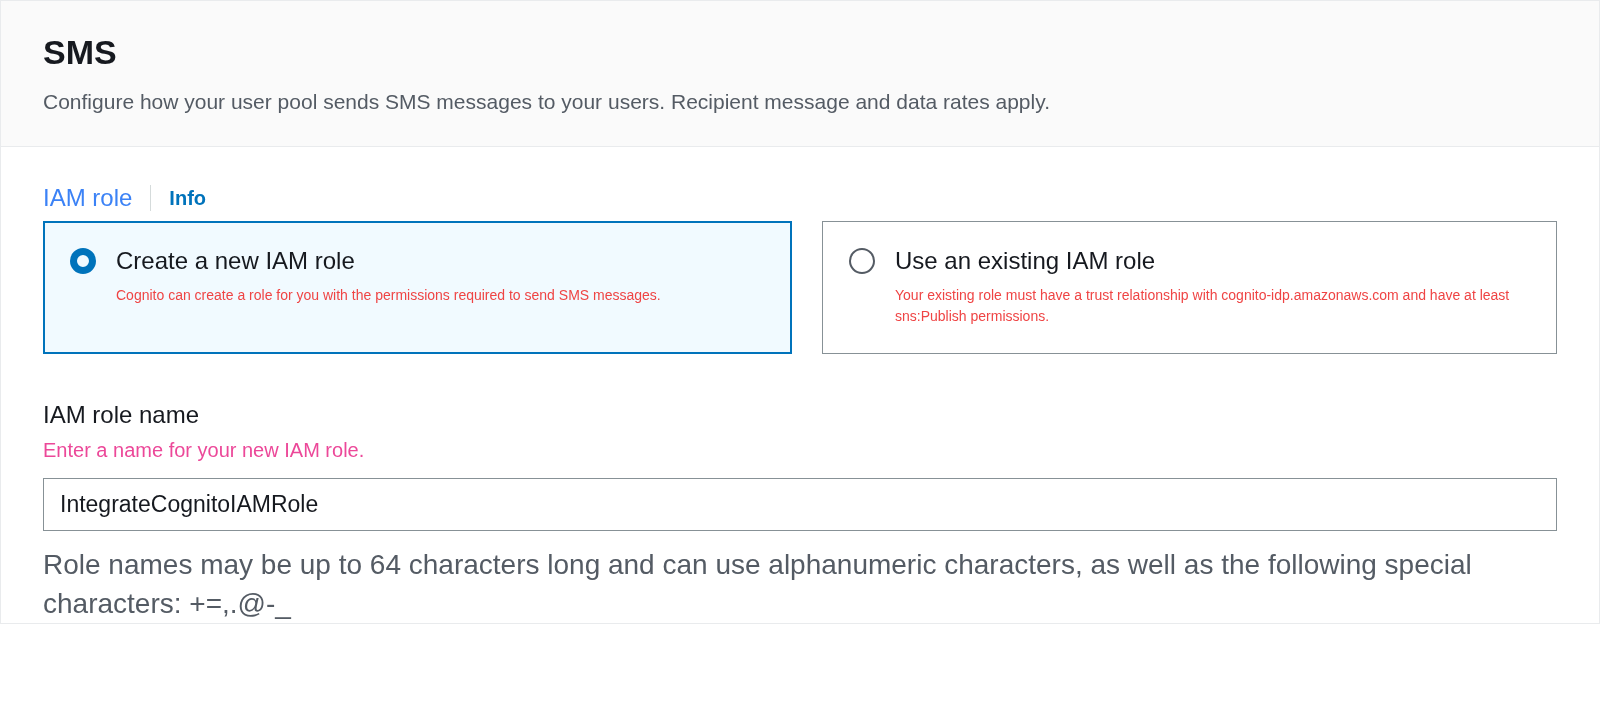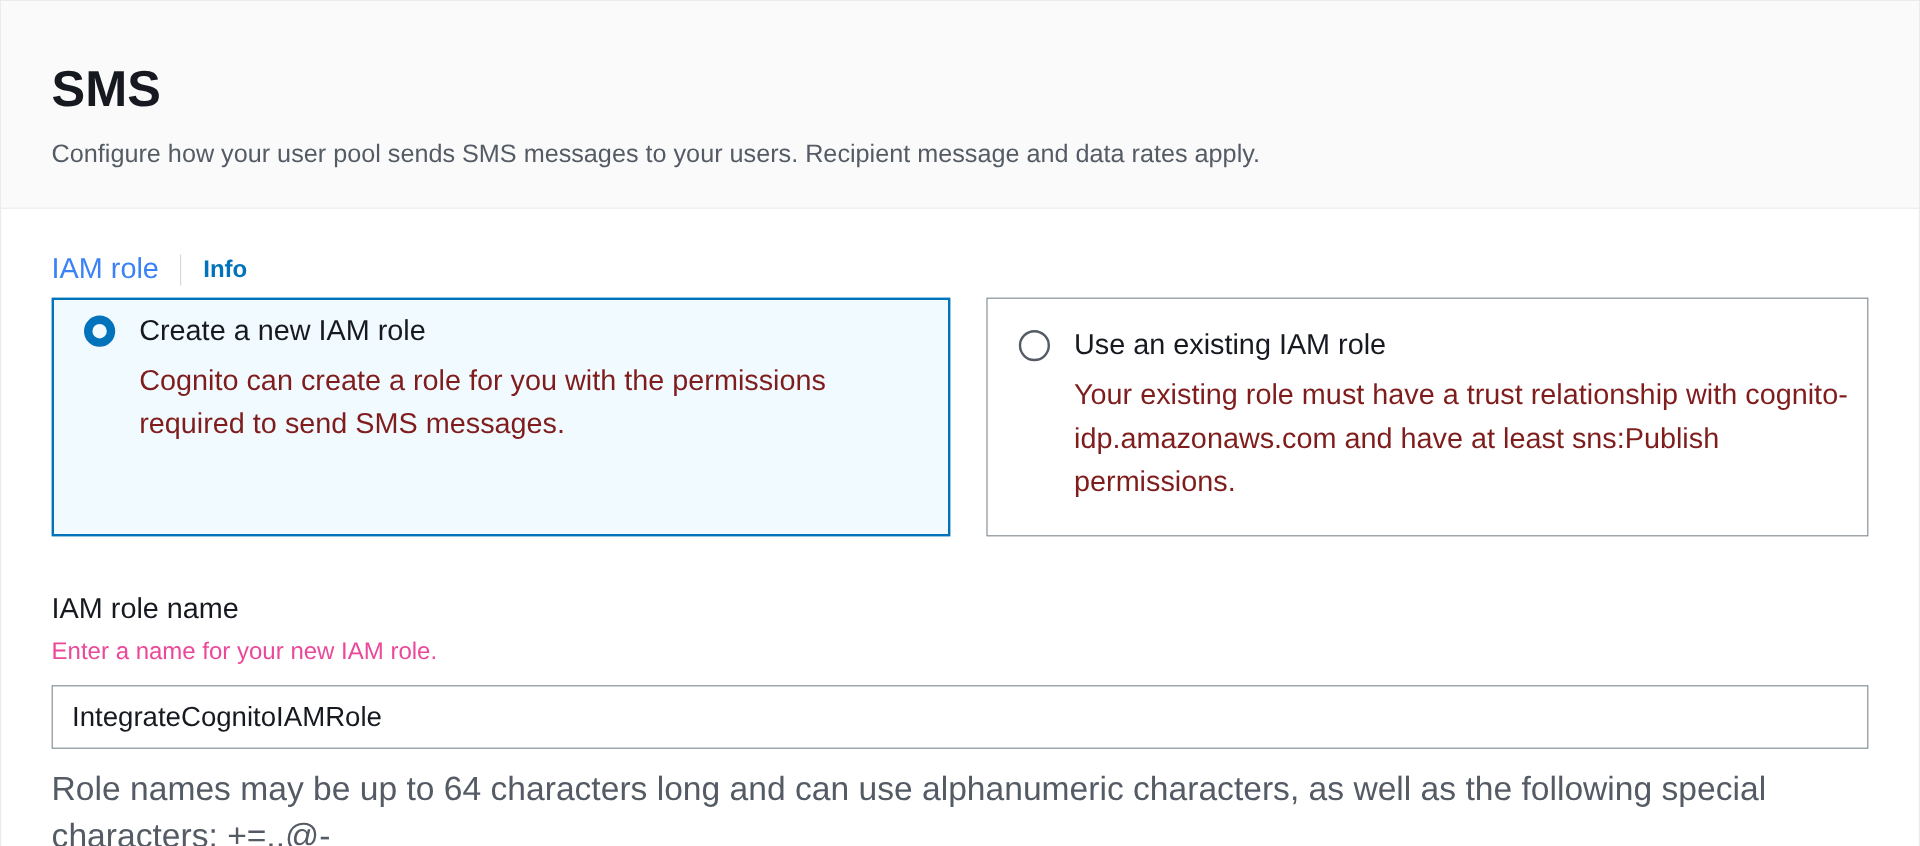--- a/index.html
+++ b/index.html
@@ -20,9 +20,9 @@
     border-bottom: 1px solid #e9ebed;
   }
   .panel-title {
-    font-size: 42px;
+    font-size: 34px;
     font-weight: 700;
-    margin: 16px 0 10px 0;
+    margin: 0 0 10px 0;
     color: #16191f;
   }
   .panel-subtitle {

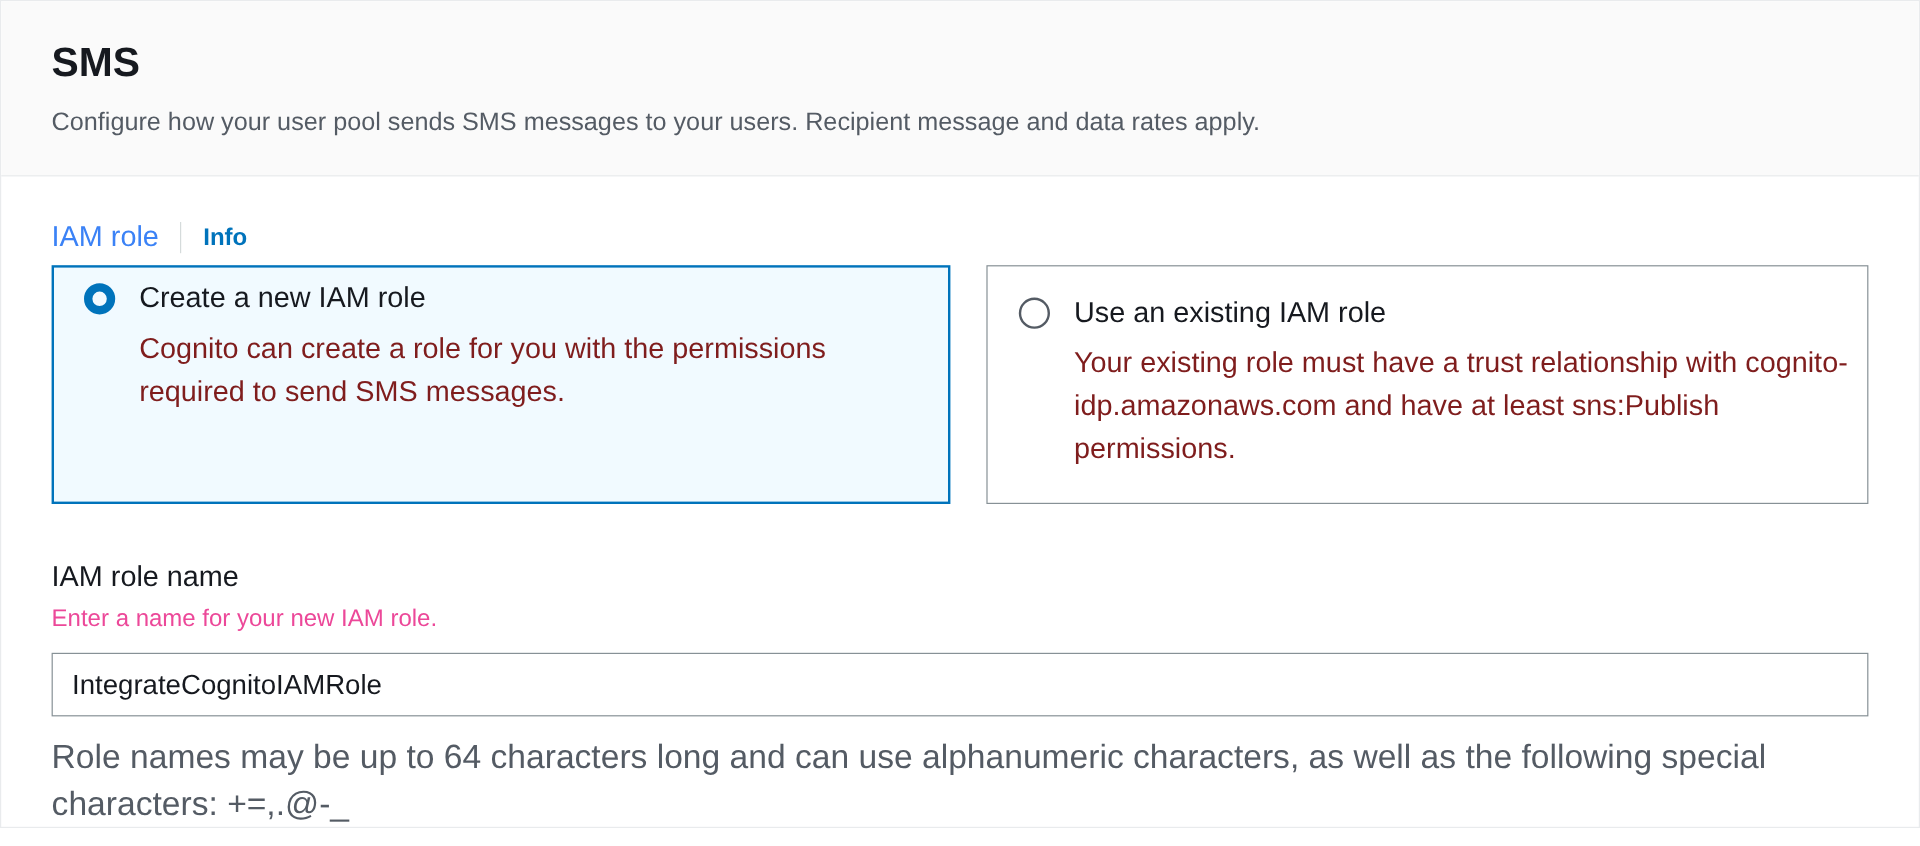--- a/index.html
+++ b/index.html
@@ -79,7 +79,7 @@
   .tile.selected {
     border: 2px solid #0073bb;
     background: #f1faff;
-    padding: 9px 25px 25px 25px;
+    padding: 21px 25px 25px 25px;
   }
   .radio-outer {
     width: 26px;

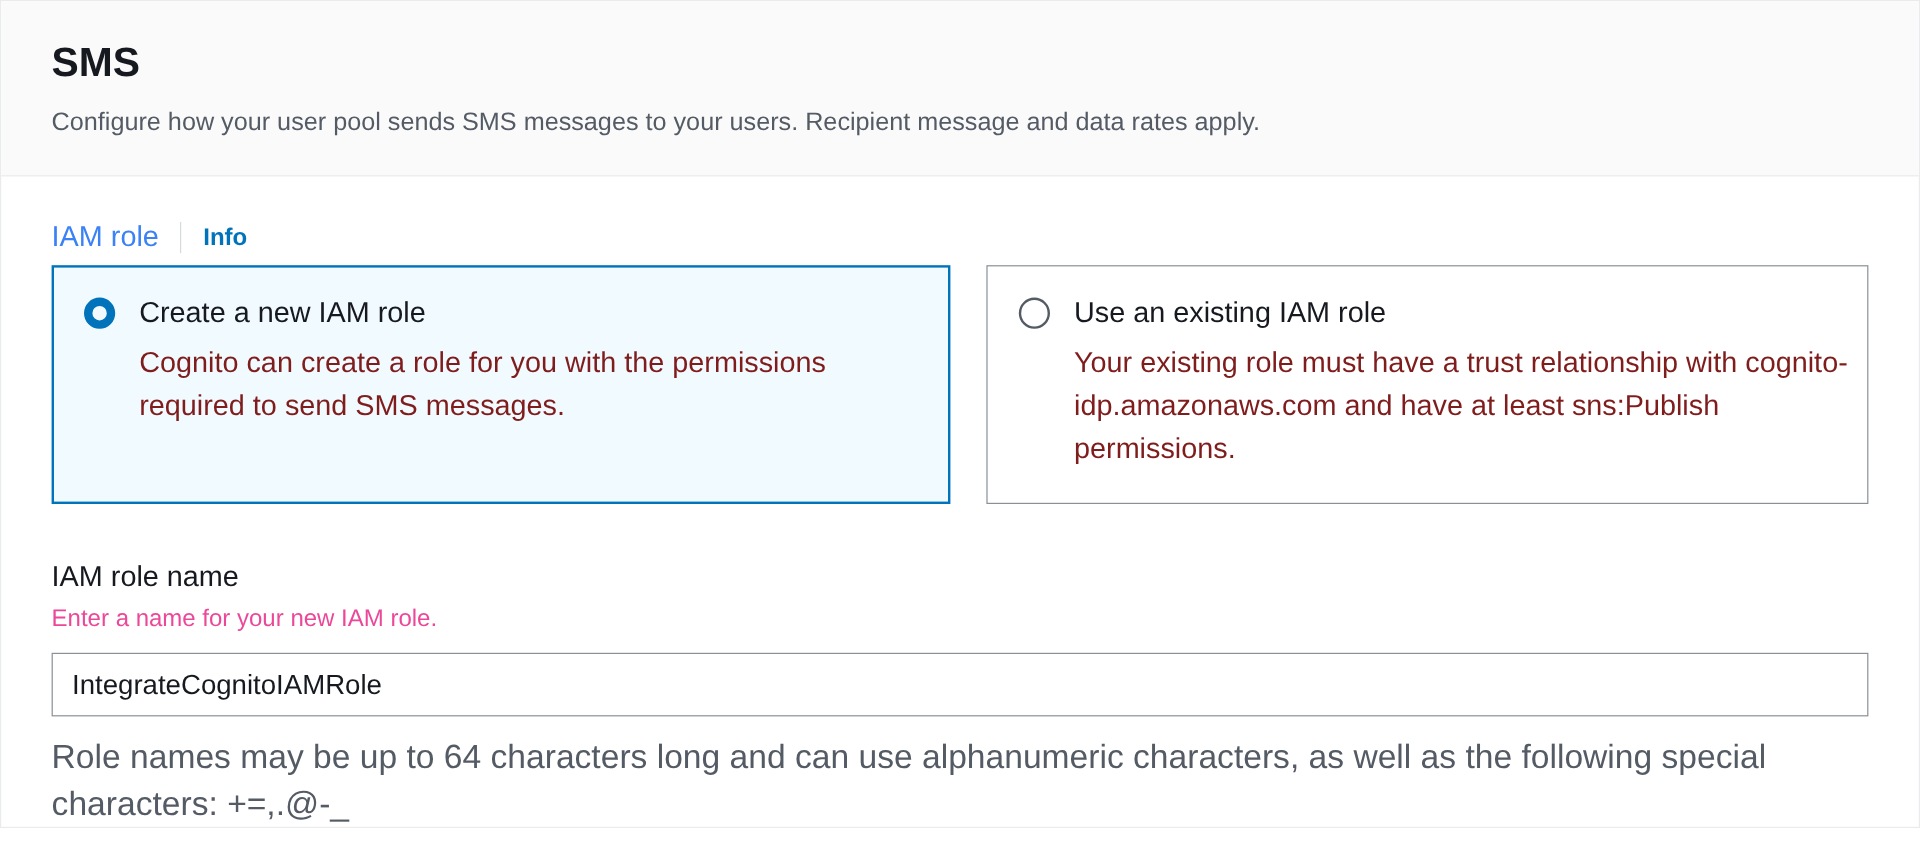--- a/index.html
+++ b/index.html
@@ -103,8 +103,8 @@
     margin: 0 0 8px 0;
   }
   .tile-desc {
-    font-size: 24px;
-    color: #7f1d1d;
+    font-size: 14px;
+    color: #ef4444;
     margin: 0;
     line-height: 1.5;
   }

